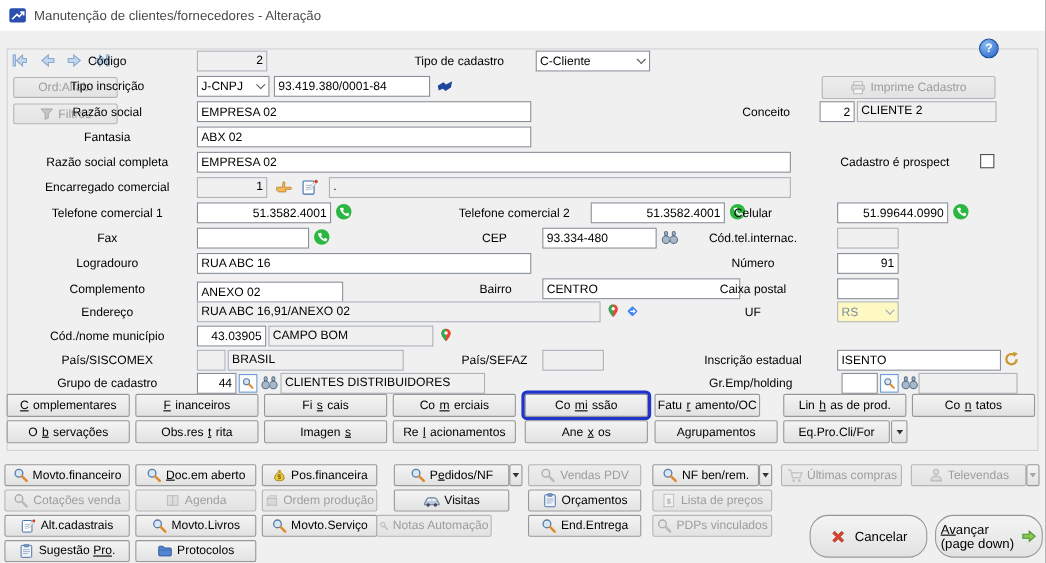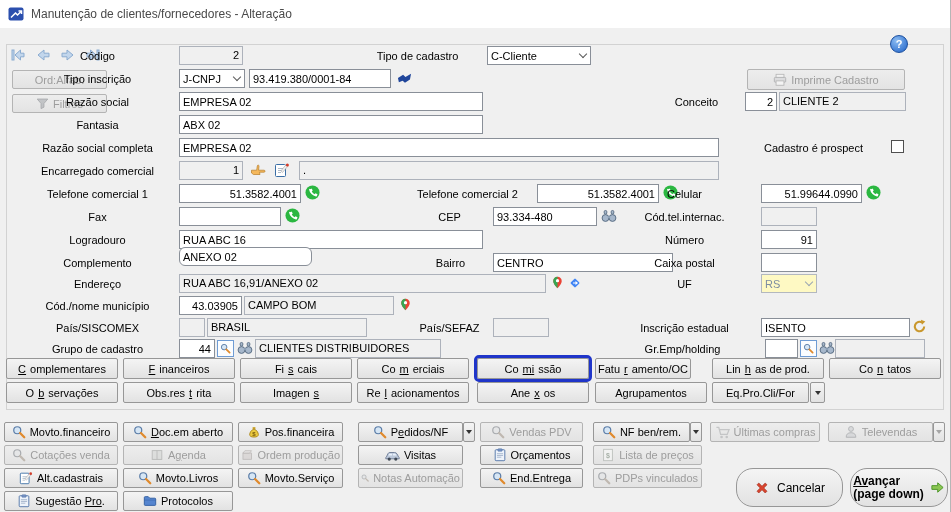--- a/index.html
+++ b/index.html
@@ -299,7 +299,7 @@
   <input class="tb num" style="left: 761px; top: 230px; width: 56px;" value="91">
 
   <div class="lbl" style="left:8px;top:255px;width:167px">Complemento</div>
-  <input class="tb" style="left: 179px; top: 247px; width: 133px; border-radius: 6px;" value="ANEXO 02">
+  <input class="tb" style="left: 179px; top: 256px; width: 133px;" value="ANEXO 02">
   <div class="lbl" style="left:400px;top:255px;width:89px">Bairro</div>
   <input class="tb" style="left: 493px; top: 253px; width: 180px;" value="CENTRO">
   <div class="lbl" style="left:600px;top:255px;width:157px">Caixa postal</div>

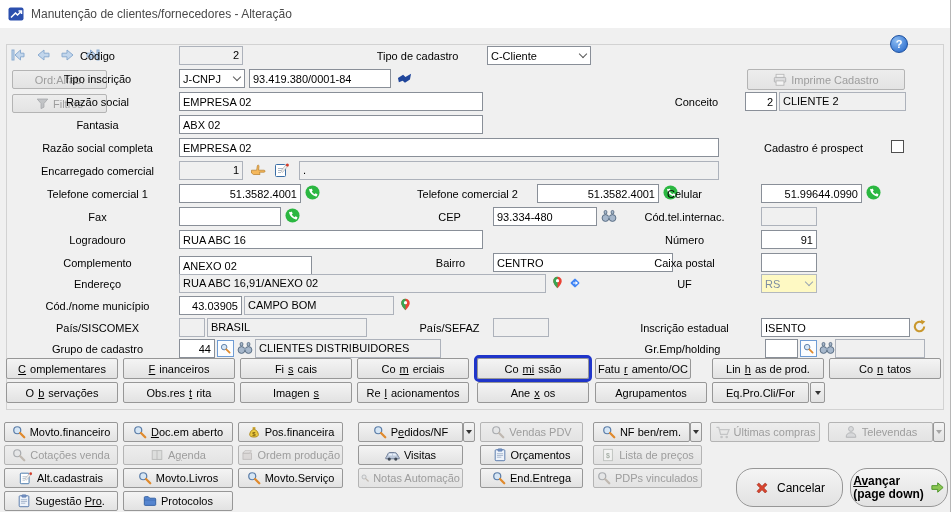--- a/index.html
+++ b/index.html
@@ -505,7 +505,7 @@
       </svg>
       <span>Movto.Serviço</span>
     </div>
-  <div class="btn dis" style="left:358px;top:468px;width:105px;height:20px">
+  <div class="btn dis" style="left:342px;top:468px;width:105px;height:20px">
       <svg width="14" height="14">
         <use href="#i-mag"></use>
       </svg>

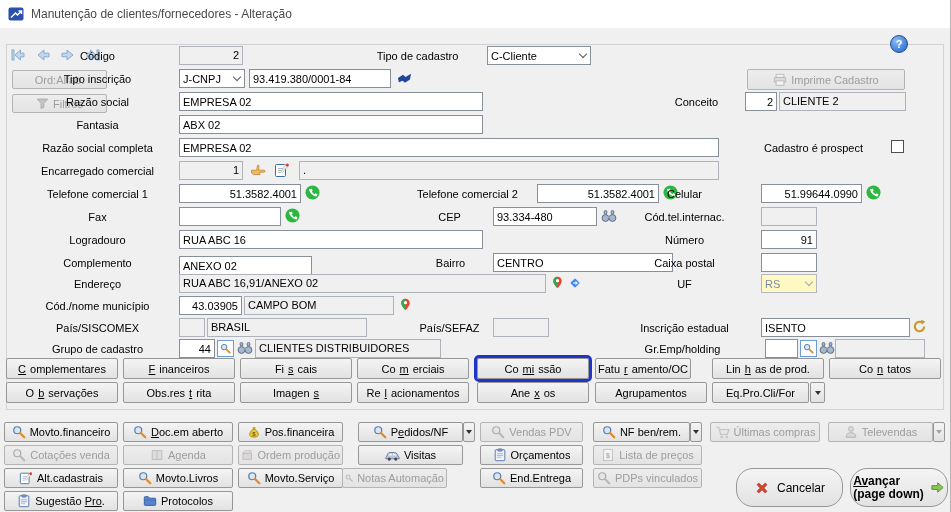--- a/index.html
+++ b/index.html
@@ -30,7 +30,7 @@
   .cb { position:absolute; width:13px; height:13px; background:#fff; border:1px solid #4f4f4f; cursor:pointer; }
   .lkp { position:absolute; width:17px; height:17px; border:1px solid #6f9cd4; background:#fbfdff; display:flex; align-items:center; justify-content:center; cursor:pointer; }
   .footer-btn { font-size:12px;border-radius:17px; }
-  .adv-text { text-align:left; line-height:13px;font-weight:bold; }
+  .adv-text { text-align:left; line-height:13px; }
   svg { display:block; }
 </style>
 </head>

